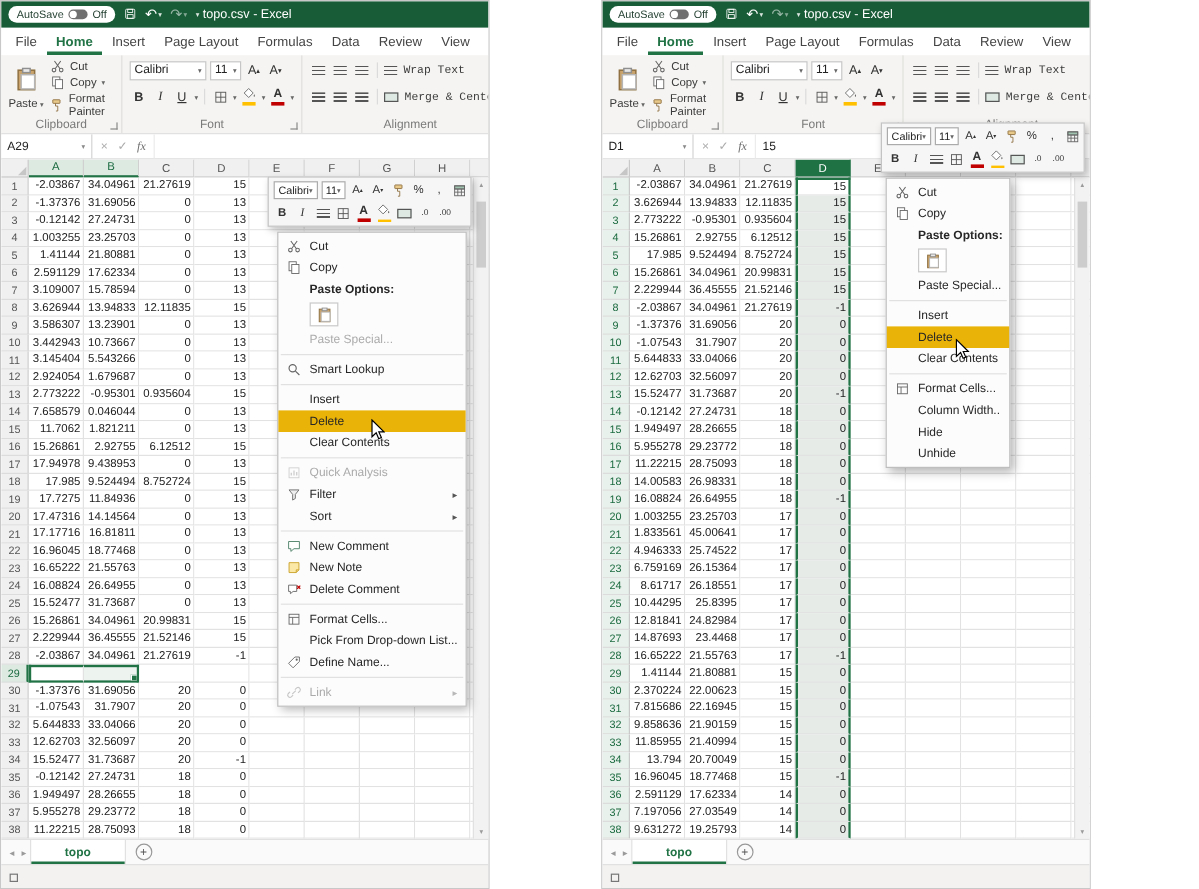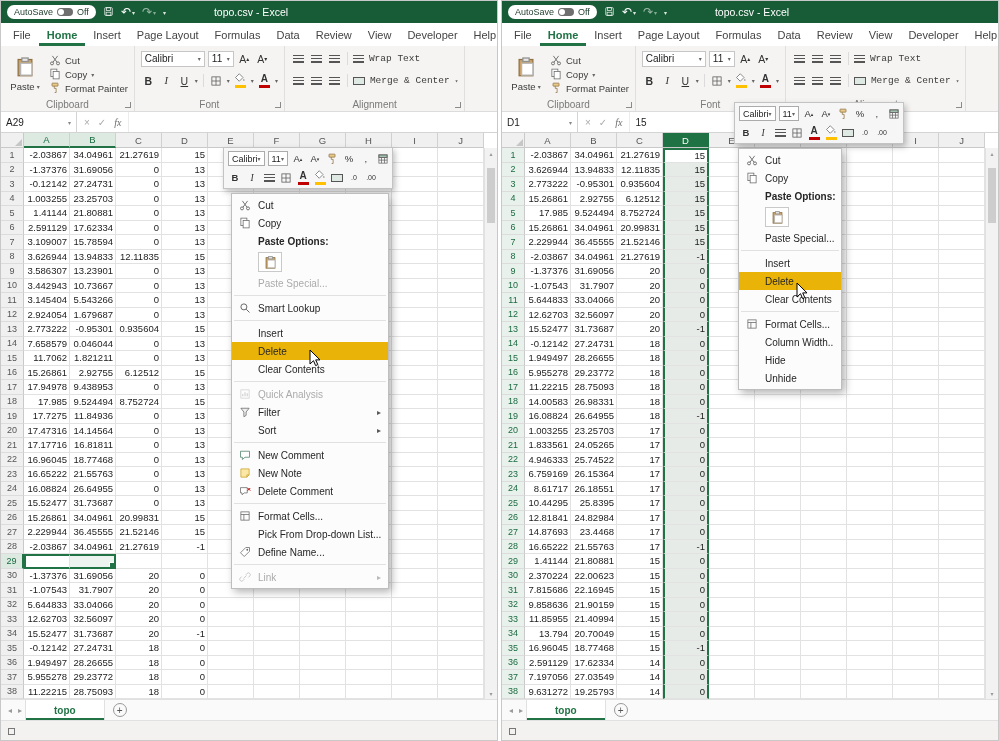--- a/index.html
+++ b/index.html
@@ -5,7 +5,7 @@
   * { box-sizing: border-box; margin:0; padding:0; }
   html,body { width:999px; height:741px; overflow:hidden; background:#fff;
     font-family:"Liberation Sans", sans-serif; }
-  .xlwin { position:absolute; top:0; width:498px; height:741px; background:#fff;
+  .xlwin { position:absolute; top:0; width:408px; height:741px; background:#fff;
     overflow:hidden; border:1px solid #C8C8C8; }
   #win0 { left:0; } #win1 { left:501px; }
 

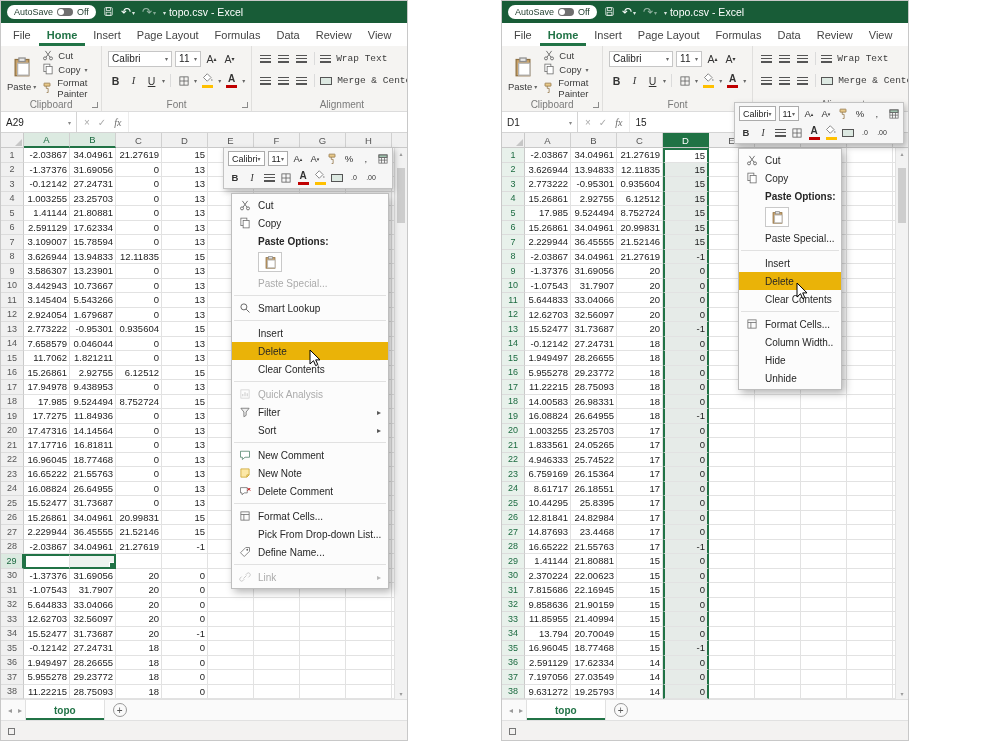--- a/index.html
+++ b/index.html
@@ -1583,7 +1583,7 @@
         <div class="grow">
           <div class="rowh tint">21</div>
           <div class="cell">1.833561</div>
-          <div class="cell">24.05265</div>
+          <div class="cell">45.00641</div>
           <div class="cell">17</div>
           <div class="cell colsel">0</div>
           <div class="cell"></div>

